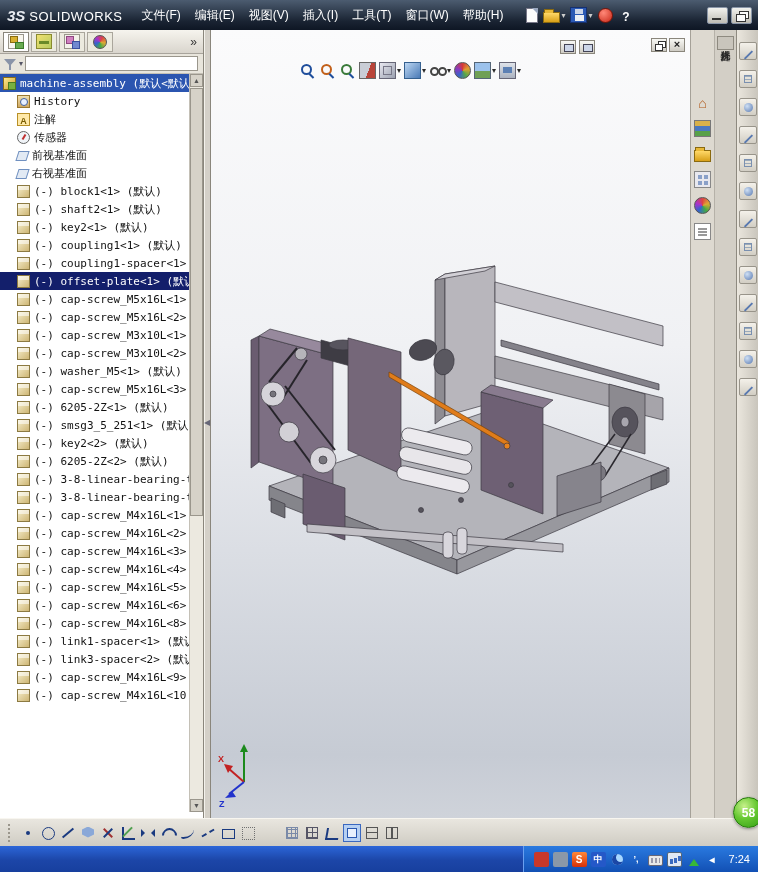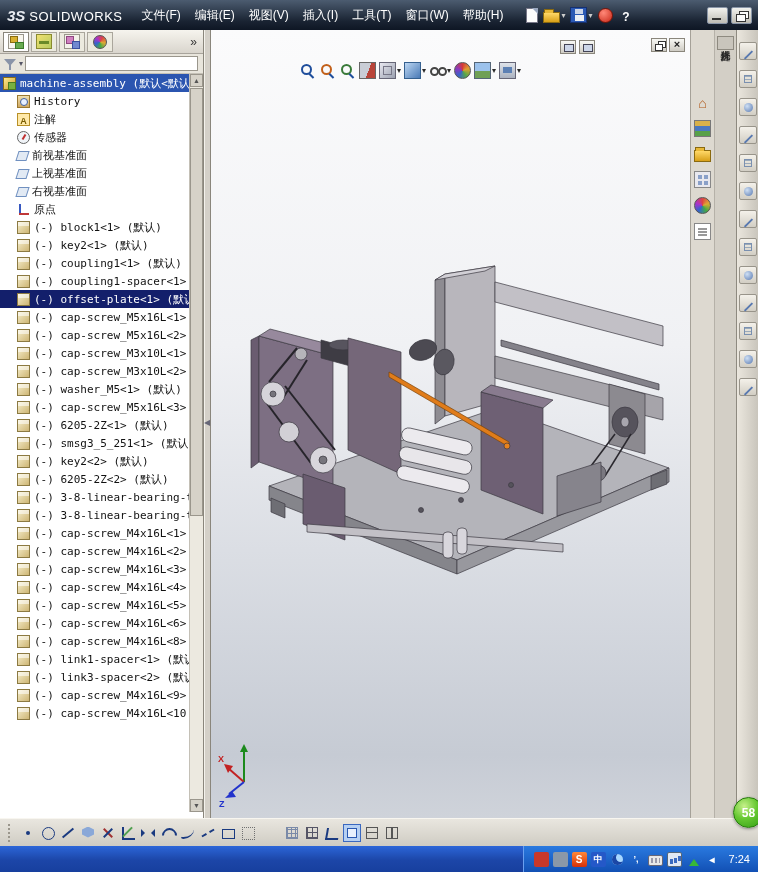--- a/index.html
+++ b/index.html
@@ -284,10 +284,6 @@
         </div>
         <div class="tree-row child">
           <span class="ticon t-plane"></span>
-          <span class="tlabel">上视基准面</span>
-        </div>
-        <div class="tree-row child">
-          <span class="ticon t-plane"></span>
           <span class="tlabel">右视基准面</span>
         </div>
         <div class="tree-row child">

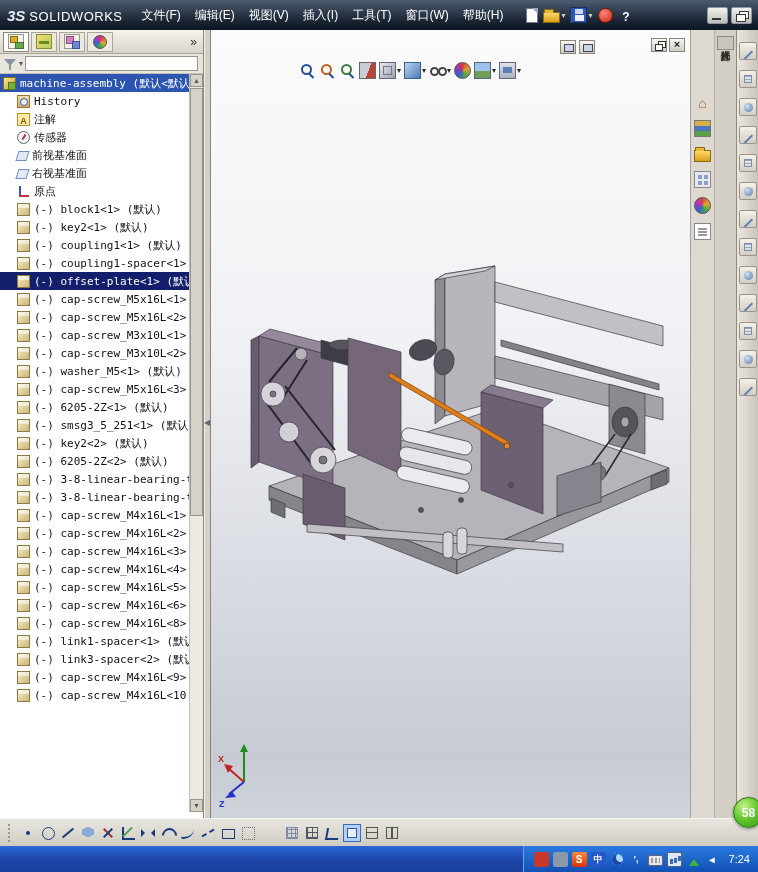--- a/index.html
+++ b/index.html
@@ -287,10 +287,6 @@
           <span class="tlabel">右视基准面</span>
         </div>
         <div class="tree-row child">
-          <span class="ticon t-origin"></span>
-          <span class="tlabel">原点</span>
-        </div>
-        <div class="tree-row child">
           <span class="ticon t-part"></span>
           <span class="tlabel">(-) block1&lt;1&gt; (默认)</span>
         </div>

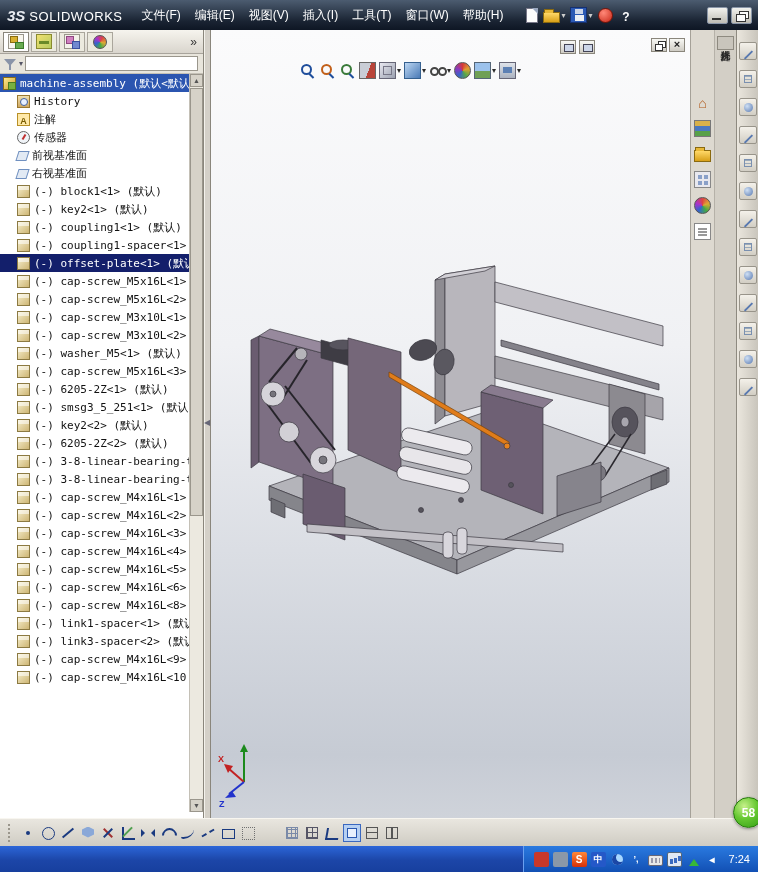--- a/index.html
+++ b/index.html
@@ -292,6 +292,10 @@
         </div>
         <div class="tree-row child">
           <span class="ticon t-part"></span>
+          <span class="tlabel">(-) shaft2&lt;1&gt; (默认)</span>
+        </div>
+        <div class="tree-row child">
+          <span class="ticon t-part"></span>
           <span class="tlabel">(-) key2&lt;1&gt; (默认)</span>
         </div>
         <div class="tree-row child">

